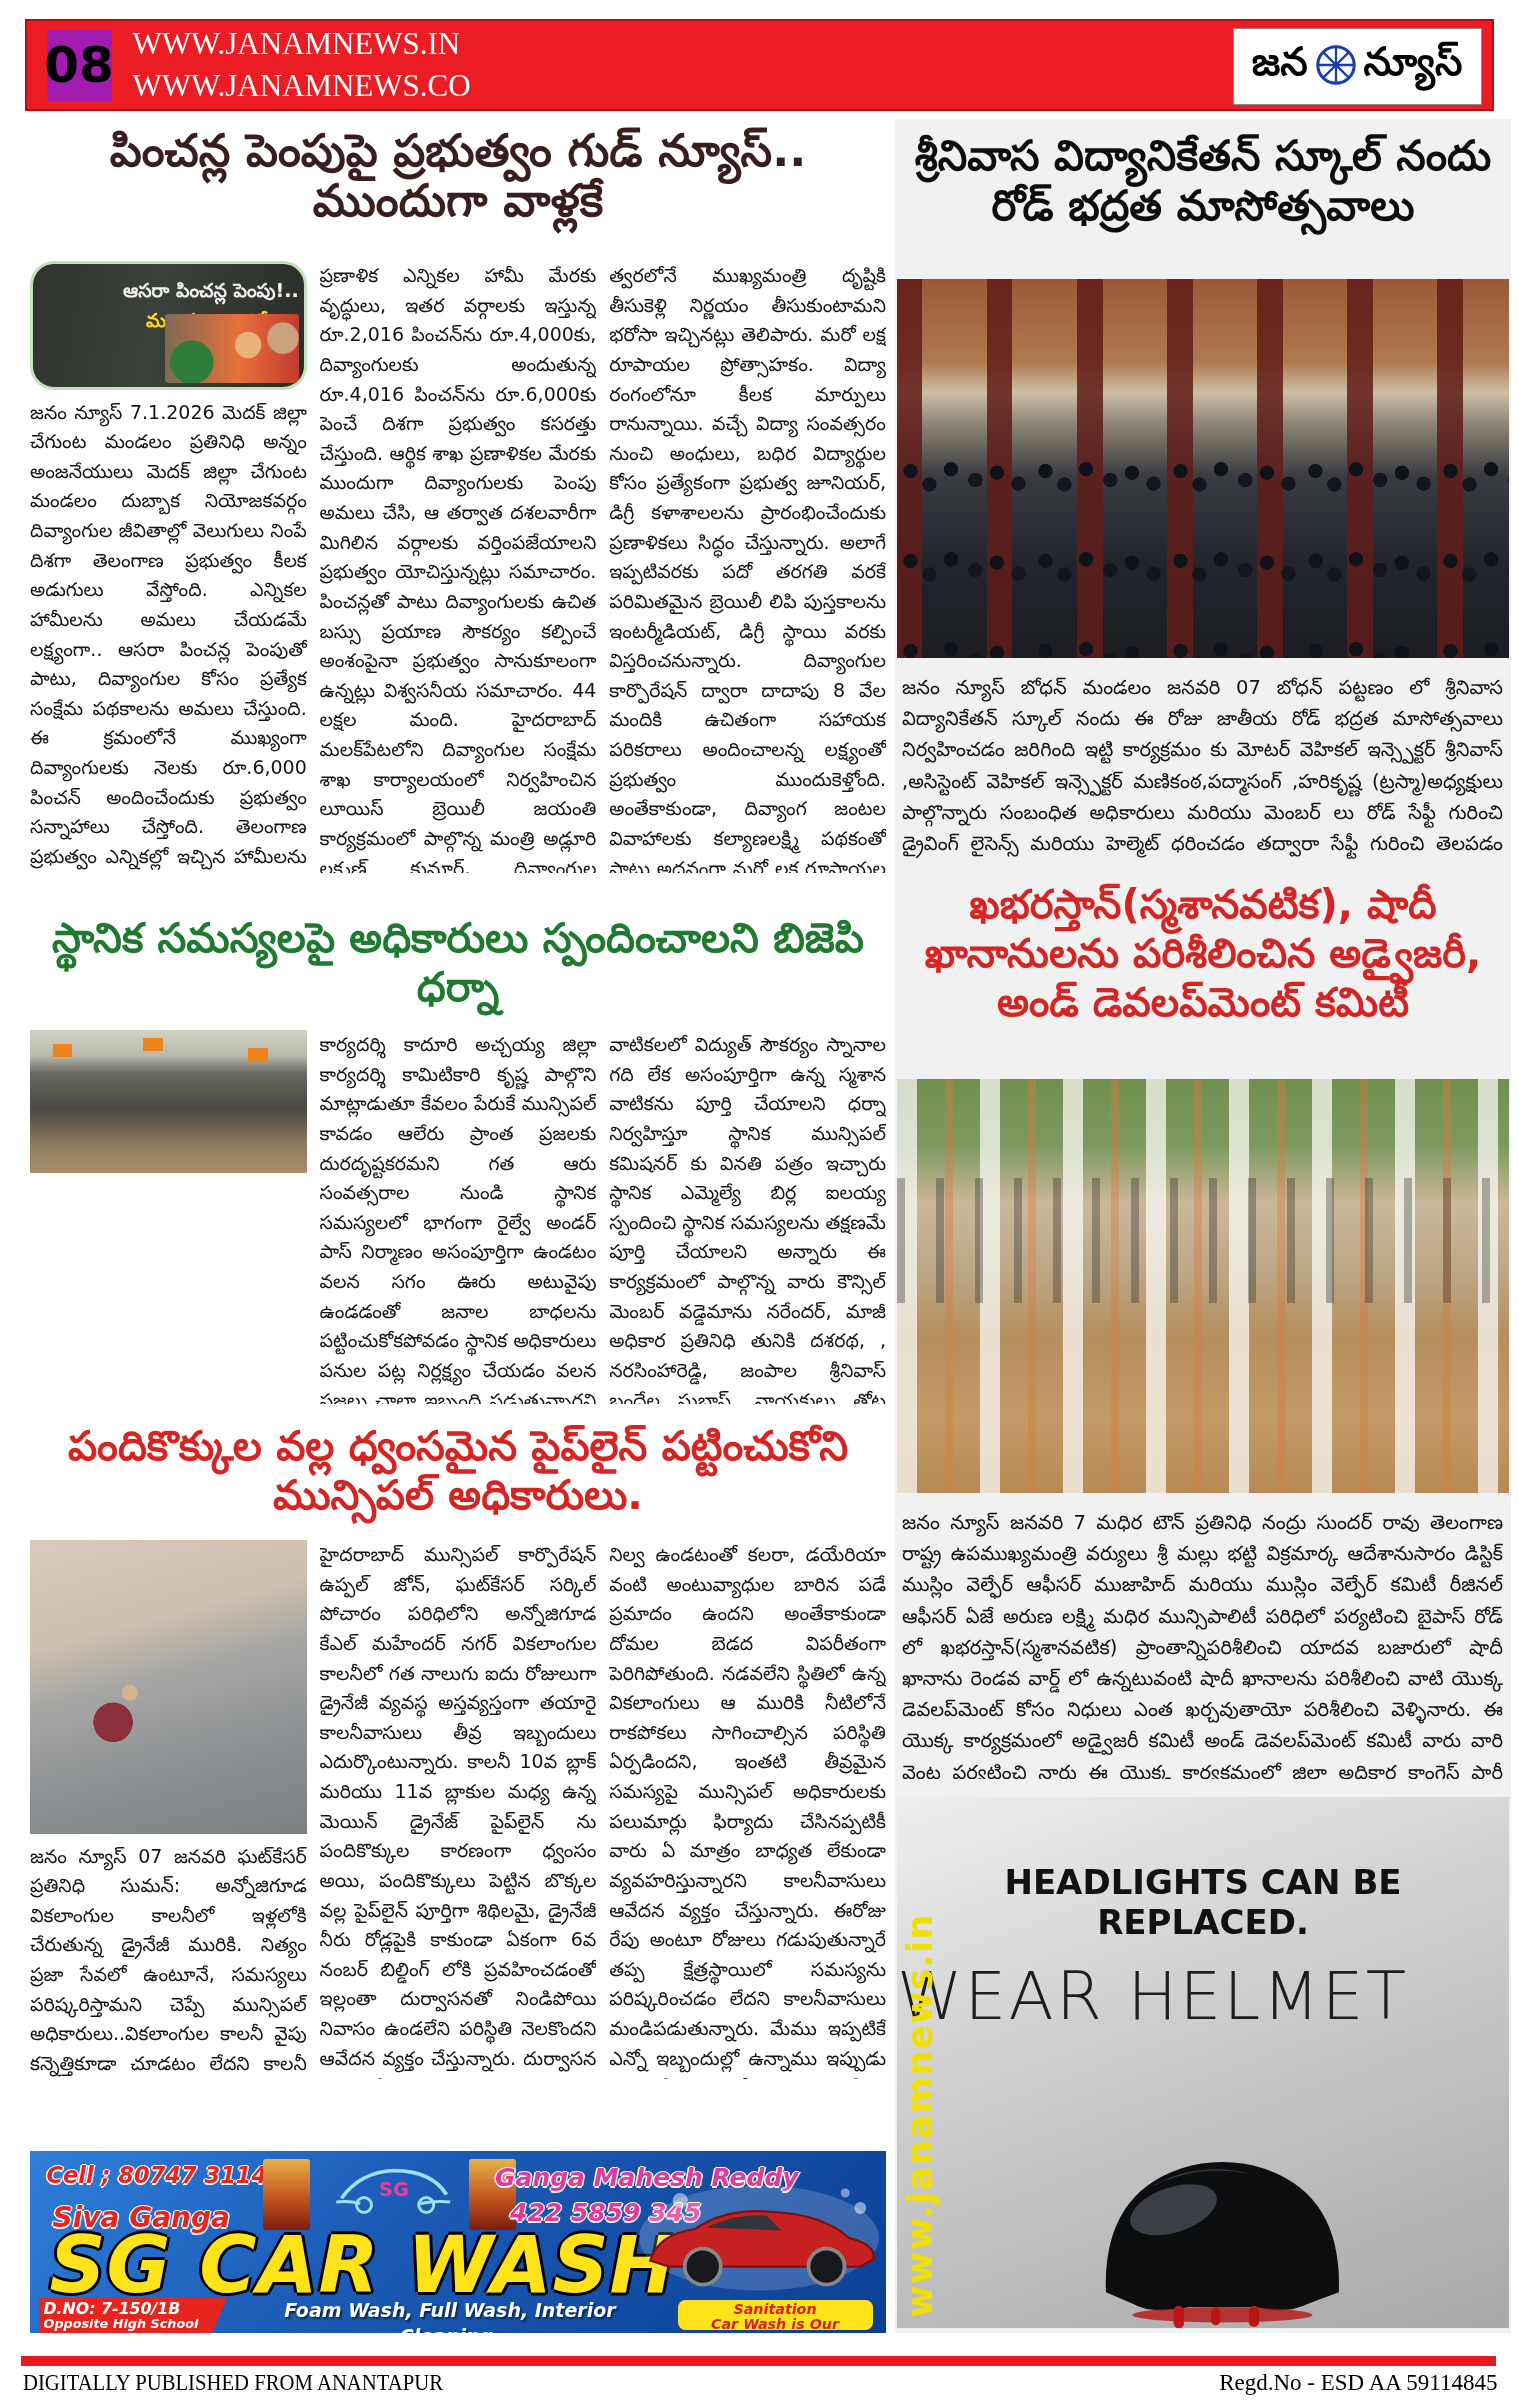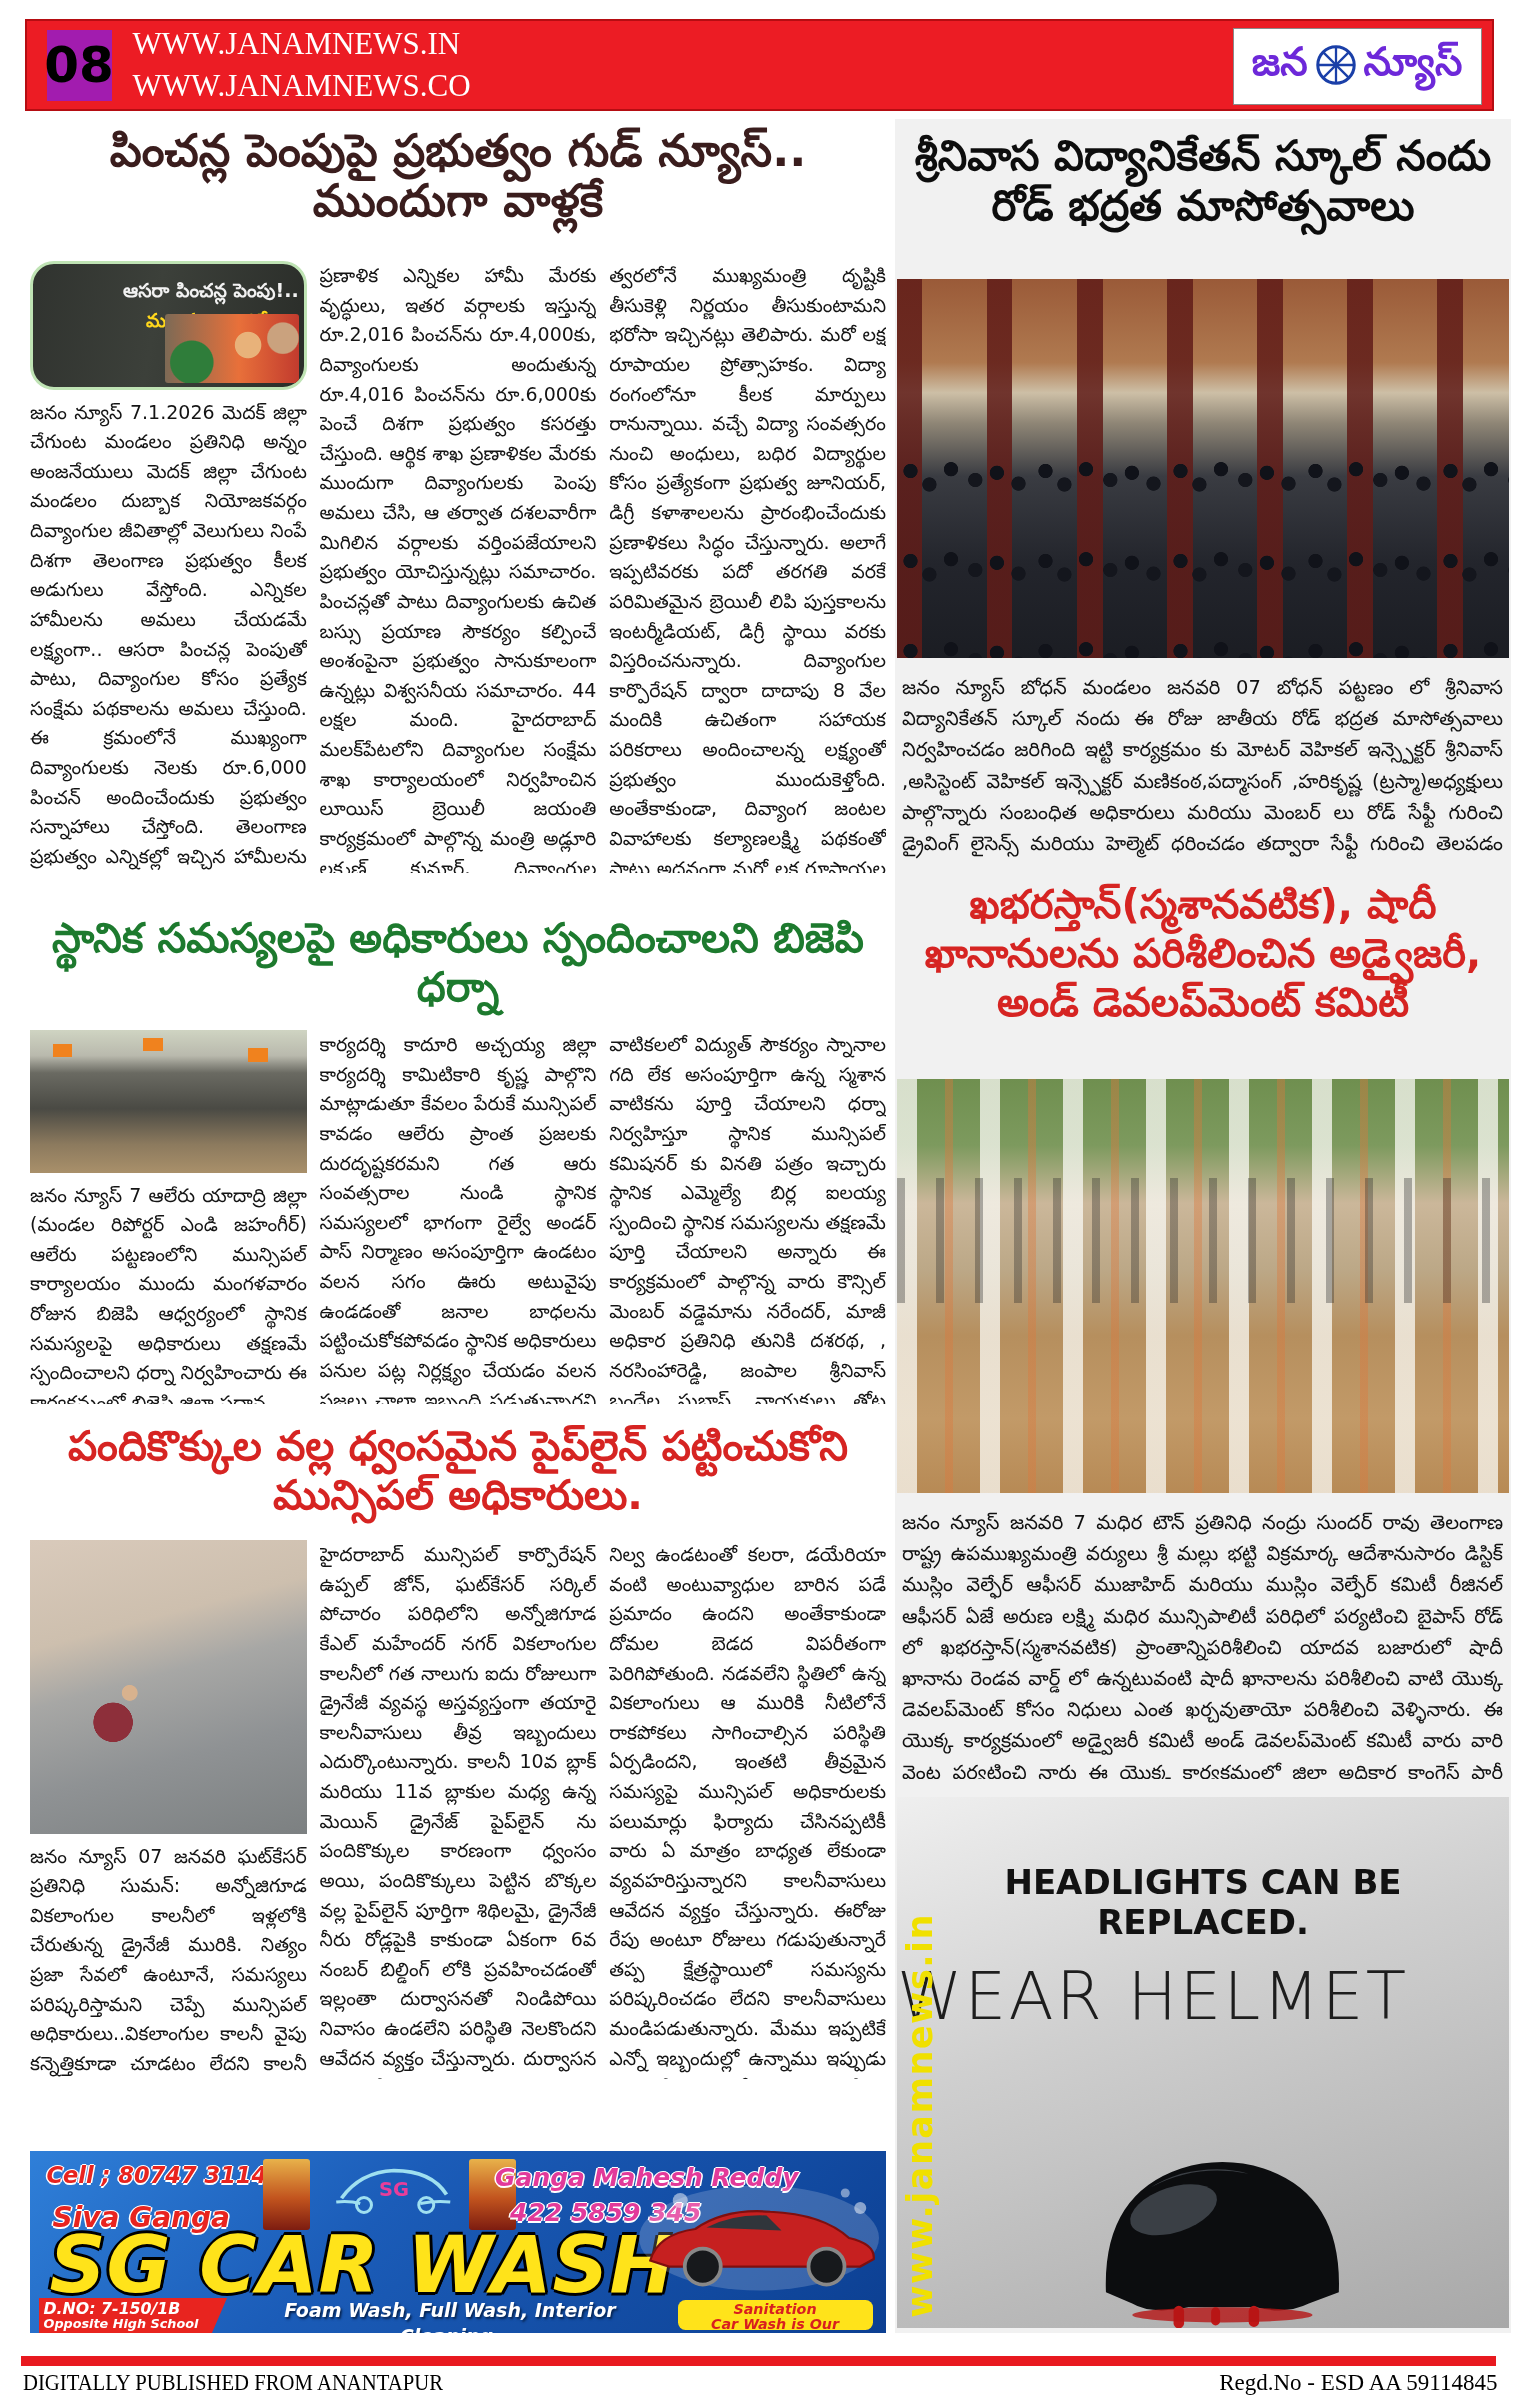--- a/index.html
+++ b/index.html
@@ -32,7 +32,7 @@
     background:#fff; border:1.5px solid #8a8a8a;
     display:flex; align-items:center; justify-content:center; gap:6px;
   }
-  .brandtxt { color:#6d28d9; font-size:39px; font-weight:bold; }
+  .brandtxt { color:#000000; font-size:39px; font-weight:bold; }
   
   .headline { position:absolute; left:30px; width:856px; text-align:center; font-weight:bold; }
   .h-maroon { color:#3a1d1d; font-size:45px; line-height:1.12; }

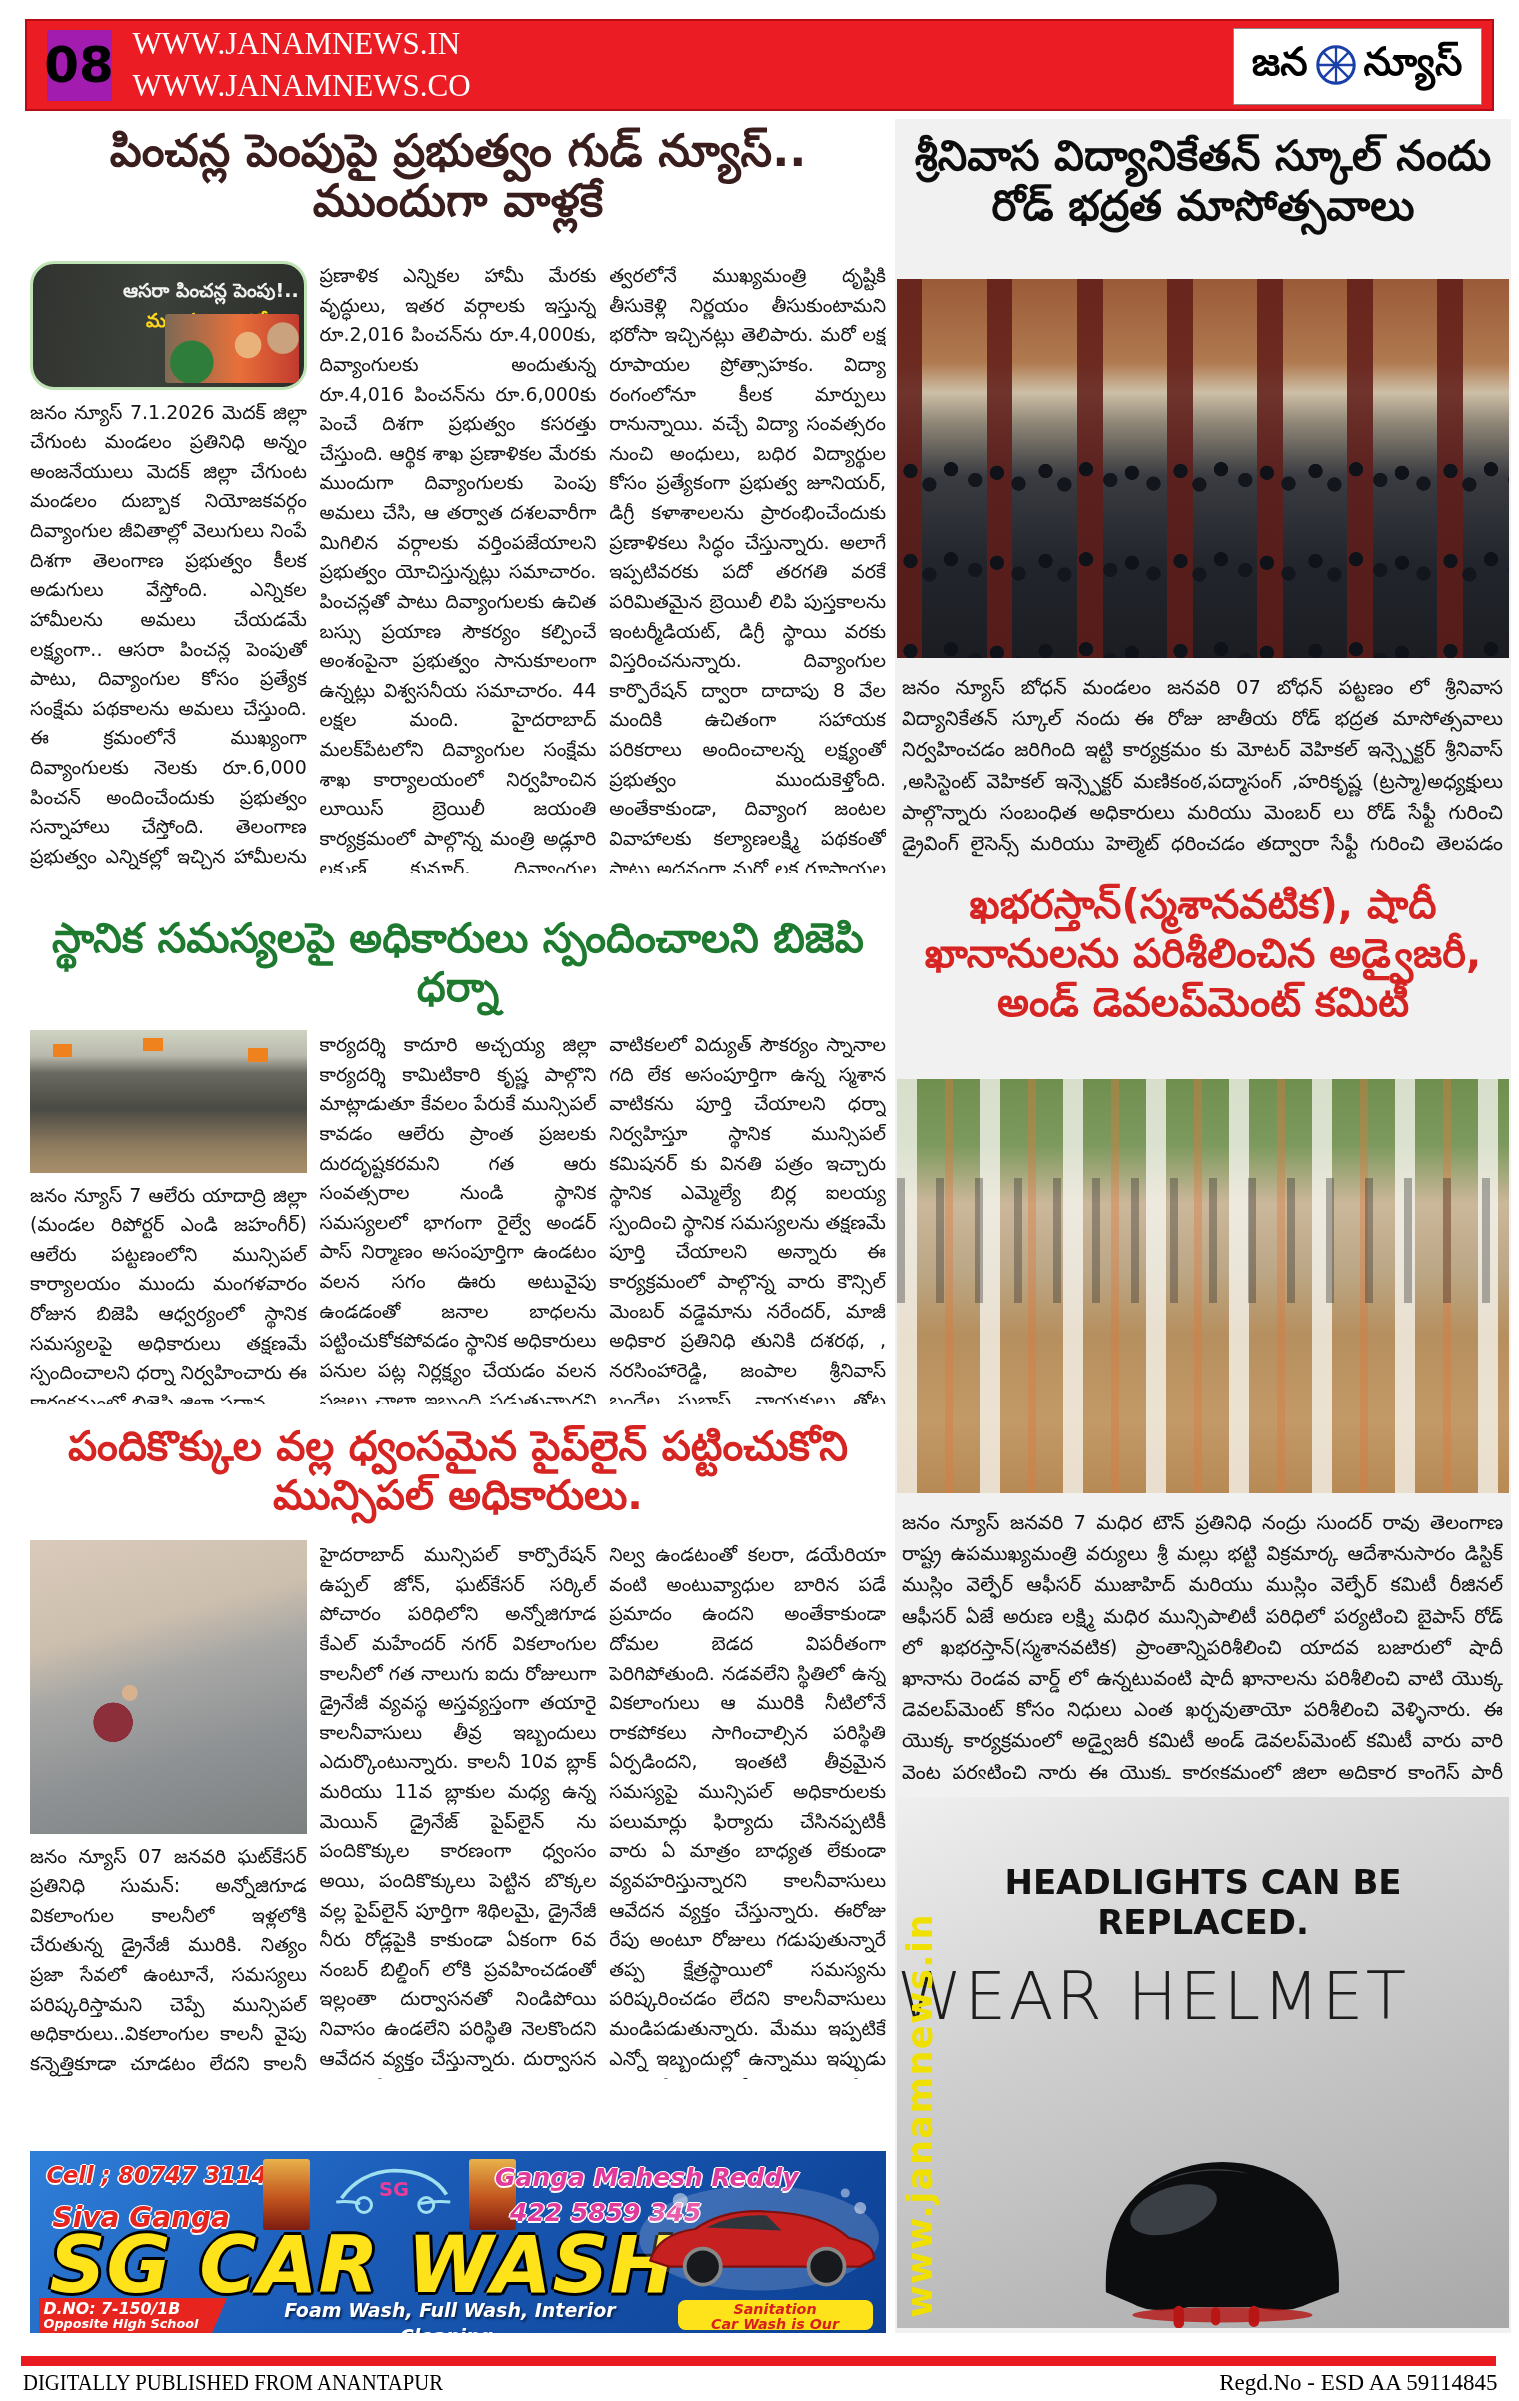--- a/index.html
+++ b/index.html
@@ -222,7 +222,6 @@
       <div class="flag" style="left:113px; top:7.5px;"></div>
       <div class="flag" style="left:218px; top:18px;"></div>
     </div>
-    <span>జనం న్యూస్ 7 ఆలేరు యాదాద్రి జిల్లా (మండల రిపోర్టర్ ఎండి జహంగీర్) ఆలేరు పట్టణంలోని మున్సిపల్ కార్యాలయం ముందు మంగళవారం రోజున బిజెపి ఆధ్వర్యంలో స్థానిక సమస్యలపై అధికారులు తక్షణమే స్పందించాలని ధర్నా నిర్వహించారు ఈ కార్యక్రమంలో బిజెపి జిల్లా ప్రధాన</span>
   </div>
   <div class="col">కార్యదర్శి కాదూరి అచ్చయ్య జిల్లా కార్యదర్శి కామిటికారి కృష్ణ పాల్గొని మాట్లాడుతూ కేవలం పేరుకే మున్సిపల్ కావడం ఆలేరు ప్రాంత ప్రజలకు దురదృష్టకరమని గత ఆరు సంవత్సరాల నుండి స్థానిక సమస్యలలో భాగంగా రైల్వే అండర్ పాస్ నిర్మాణం అసంపూర్తిగా ఉండటం వలన సగం ఊరు అటువైపు ఉండడంతో జనాల బాధలను పట్టించుకోకపోవడం స్థానిక అధికారులు పనుల పట్ల నిర్లక్ష్యం చేయడం వలన ప్రజలు చాలా ఇబ్బంది పడుతున్నారని స్మశాన</div>
   <div class="col">వాటికలలో విద్యుత్ సౌకర్యం స్నానాల గది లేక అసంపూర్తిగా ఉన్న స్మశాన వాటికను పూర్తి చేయాలని ధర్నా నిర్వహిస్తూ స్థానిక మున్సిపల్ కమిషనర్ కు వినతి పత్రం ఇచ్చారు స్థానిక ఎమ్మెల్యే బిర్ల ఐలయ్య స్పందించి స్థానిక సమస్యలను తక్షణమే పూర్తి చేయాలని అన్నారు ఈ కార్యక్రమంలో పాల్గొన్న వారు కౌన్సిల్ మెంబర్ వడ్డెమాను నరేందర్, మాజీ అధికార ప్రతినిధి తునికి దశరథ, , నరసింహారెడ్డి, జంపాల శ్రీనివాస్ బందేల సుభాష్, నాయకులు తోట మల్లయ్య ఏఎన్నార్ గార్డెన్ నరసింహారెడ్డి కళ్లెం రాజు ఐడియా శ్రీనివాస్ తదితర నాయకులు పాల్గొన్నారు</div>

